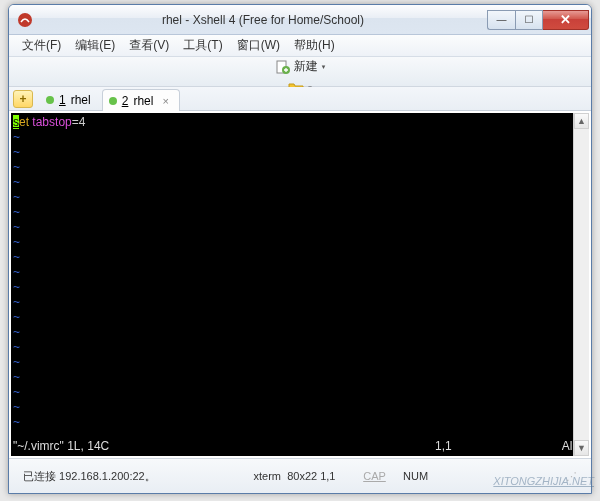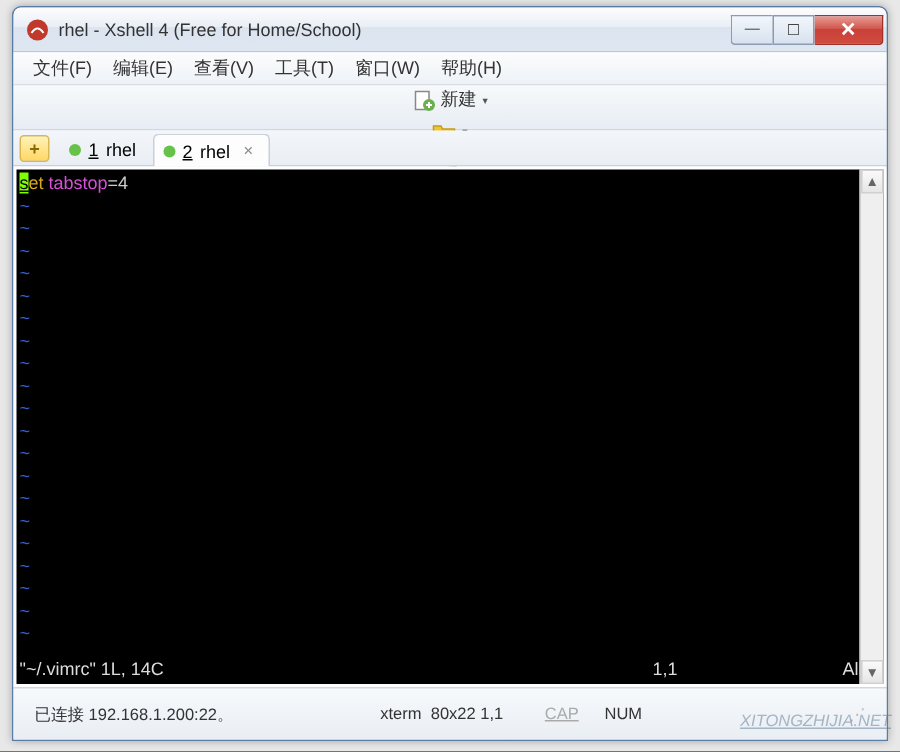--- a/index.html
+++ b/index.html
@@ -9,7 +9,7 @@
 
 .titlebar { height: 30px; background: linear-gradient(to bottom, #fdfdfe, #e9eef5 45%, #dbe4ef 46%, #dde6f1); border-radius: 5px 5px 0 0; display: flex; align-items: center; padding: 0 2px 0 8px; border-bottom: 1px solid #b8c6d9; }
 .titlebar .app-icon { width: 16px; height: 16px; margin-right: 6px; }
-.titlebar .title { font-size: 12px; color: #333; flex: 1; }
+.titlebar .title { font-size: 12px; color: #333; flex: 1; text-align: center; }
 .win-controls { display: flex; gap: 0; }
 .win-btn { width: 28px; height: 20px; border: 1px solid #8a9bb3; background: linear-gradient(to bottom, #f2f6fb, #d7e2ef); display: flex; align-items: center; justify-content: center; font-size: 10px; color: #444; cursor: default; }
 .win-btn.min { border-radius: 0 0 0 3px; border-right: none; }

